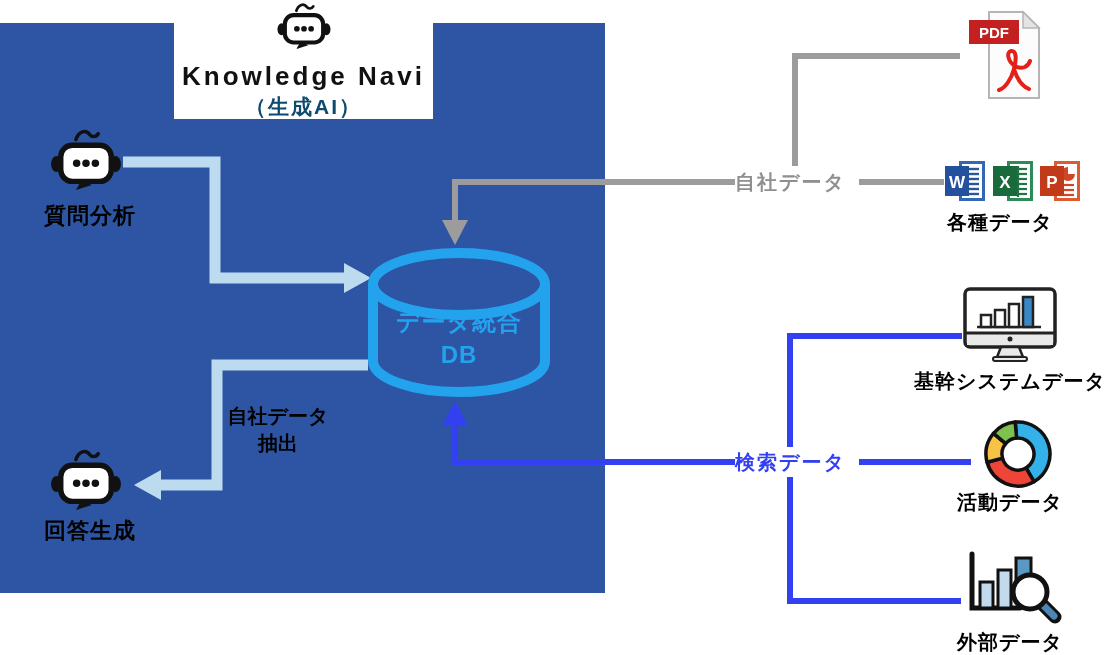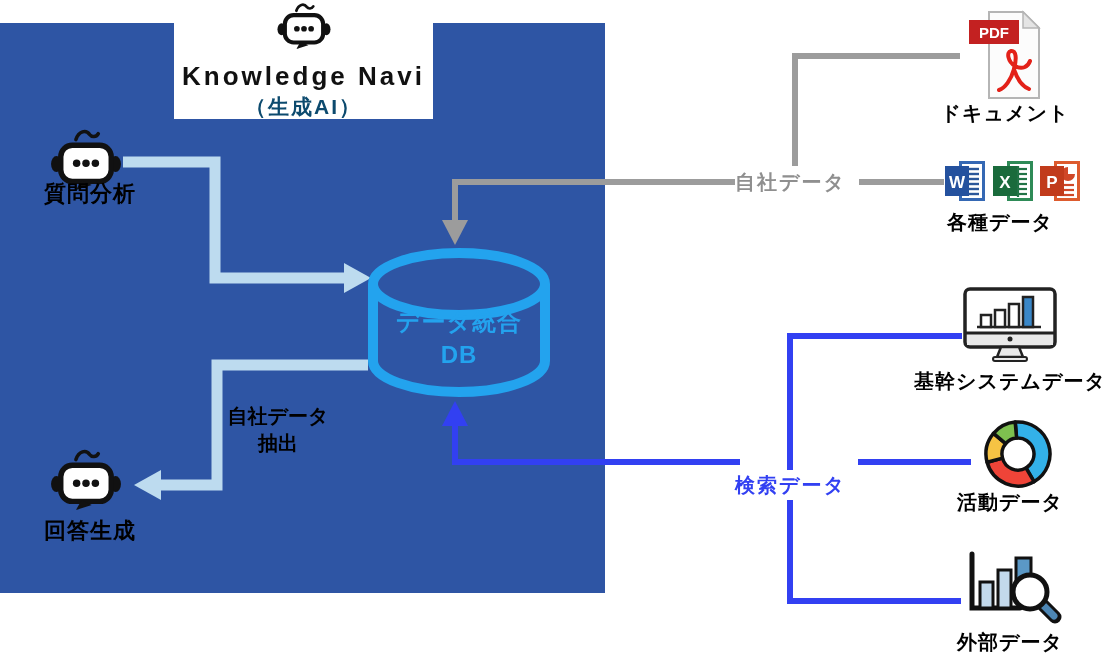--- a/index.html
+++ b/index.html
@@ -120,7 +120,6 @@
     <rect x="4" y="12" width="50" height="24" fill="#C32121"></rect>
     <text x="29" y="30" text-anchor="middle" font-size="15" font-weight="bold" fill="#fff" font-family="Liberation Sans, DejaVu Sans, sans-serif">PDF</text>
   </svg>
-  <div class="abs item-label" style="left:935px;top:100px;width:140px">ドキュメント</div>
 
   <svg class="abs" style="left:945px;top:160px" width="135" height="42" viewBox="0 0 135 42">
     <g>

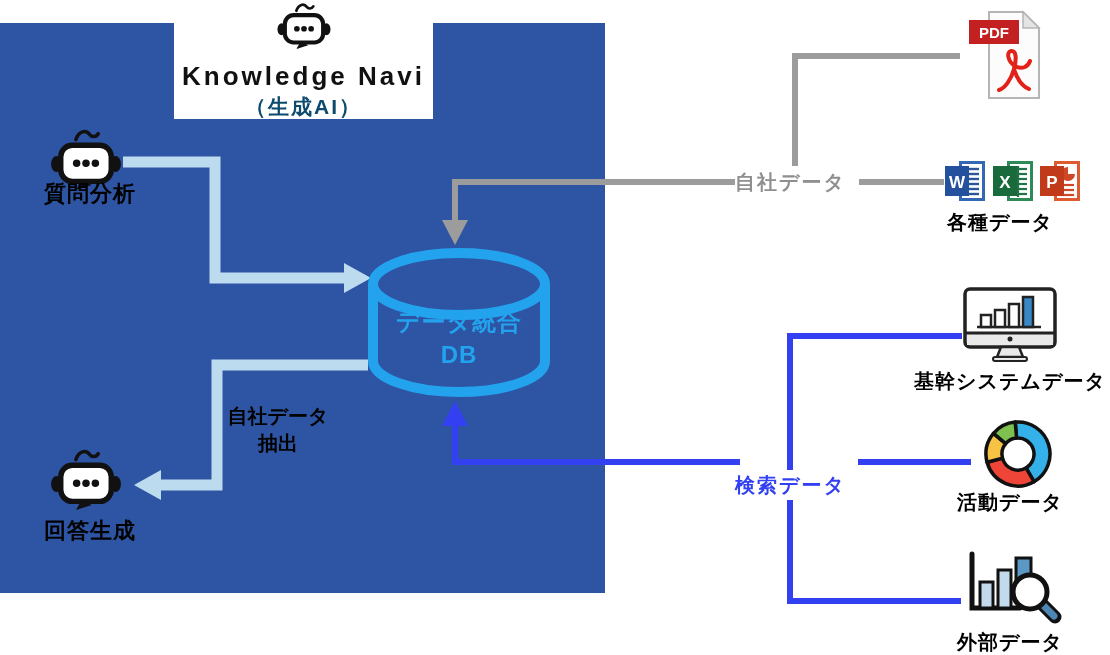--- a/index.html
+++ b/index.html
@@ -90,7 +90,7 @@
   <svg class="abs" style="left:48px;top:128px" width="76" height="62">
       <use href="#robot"></use>
     </svg>
-  <div class="abs node-label" style="left:40px;top:179px;width:100px">質問分析</div>
+  <div class="abs node-label" style="left:40px;top:201px;width:100px">質問分析</div>
 
   <svg class="abs" style="left:48px;top:448px" width="76" height="62">
       <use href="#robot"></use>

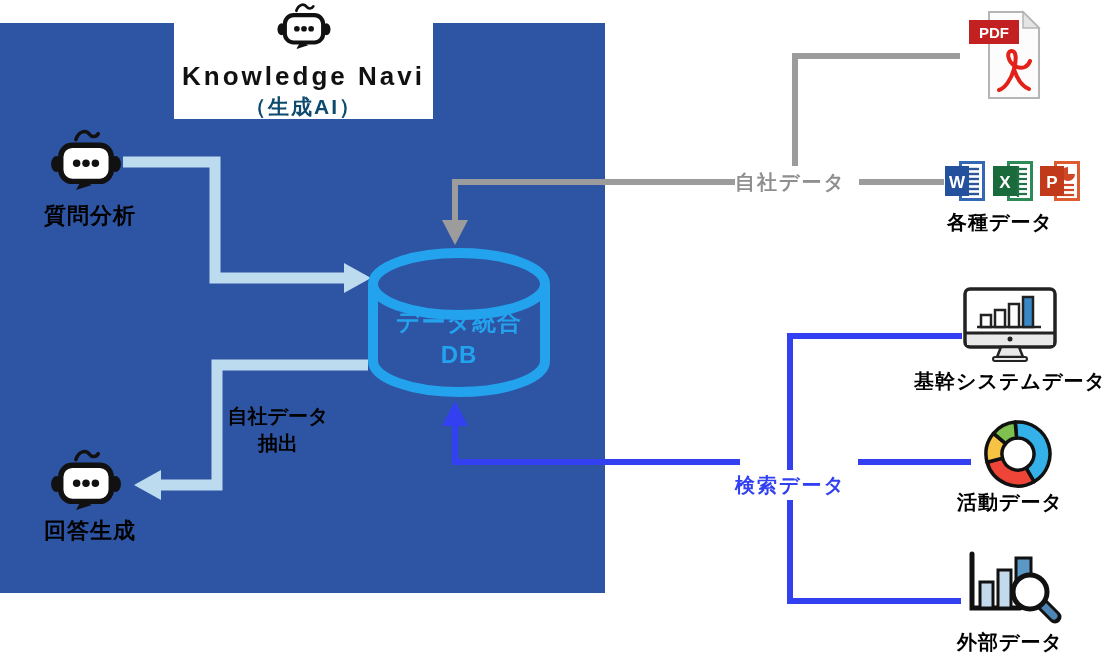--- a/index.html
+++ b/index.html
@@ -108,7 +108,7 @@
   </div>
 
   <div class="abs group-label company" style="left:735px;top:167px;width:124px">自社データ</div>
-  <div class="abs group-label search" style="left:735px;top:470px;width:124px">検索データ</div>
+  <div class="abs group-label search" style="left:735px;top:447px;width:124px">検索データ</div>
 
   <svg class="abs" style="left:965px;top:8px" width="82" height="94" viewBox="0 0 82 94">
     <path d="M24,4 h34 l16,16 v70 h-50 z" fill="#fcfcfc" stroke="#b5b5b5" stroke-width="2"></path>

